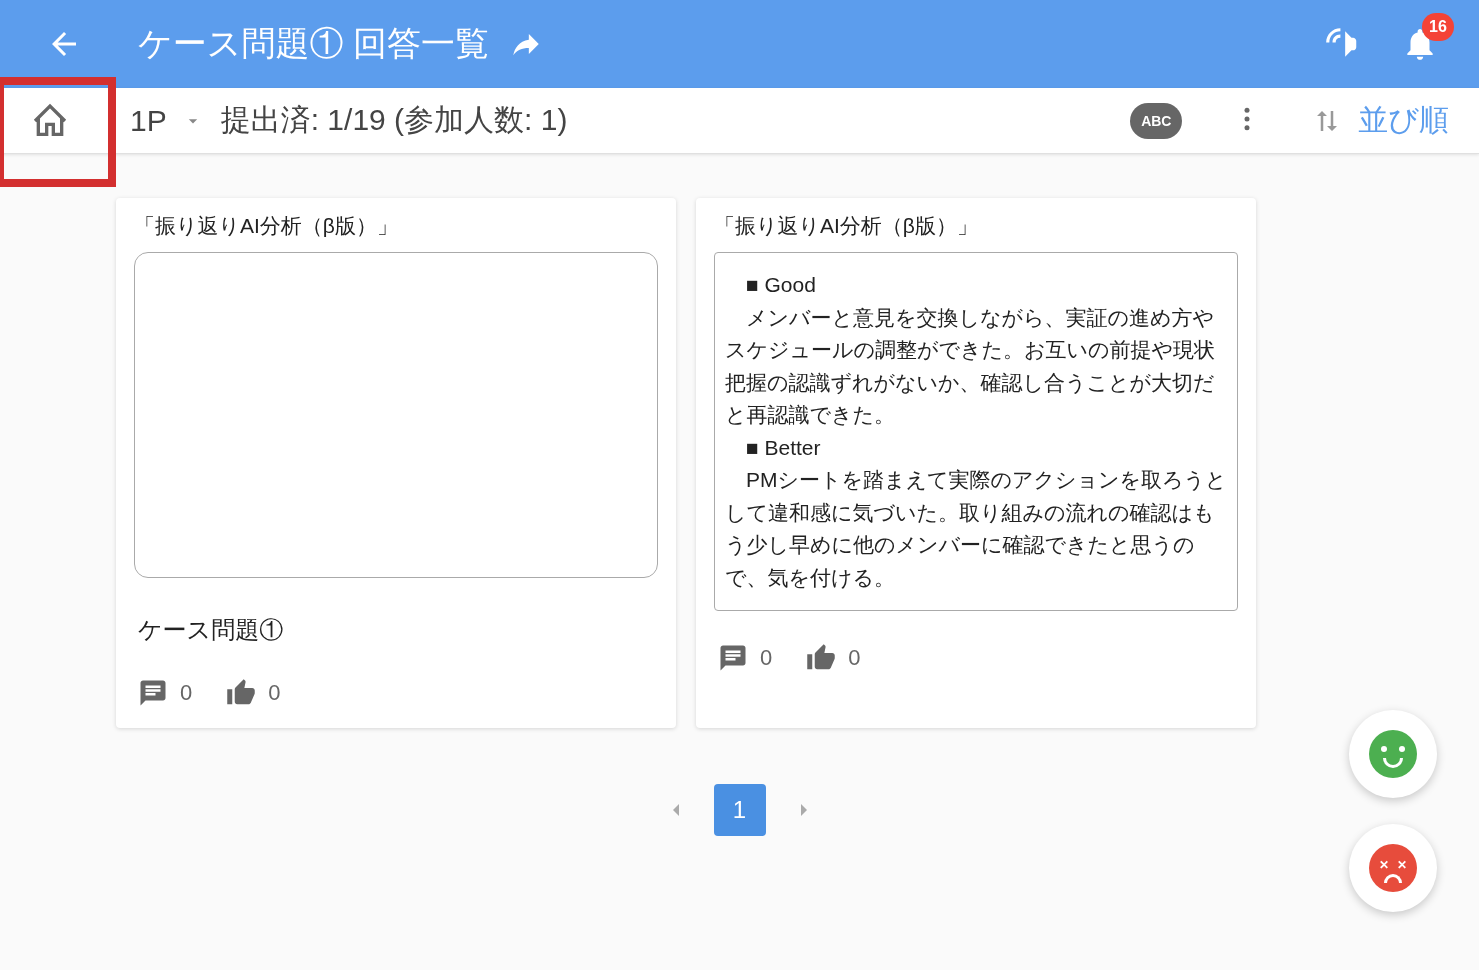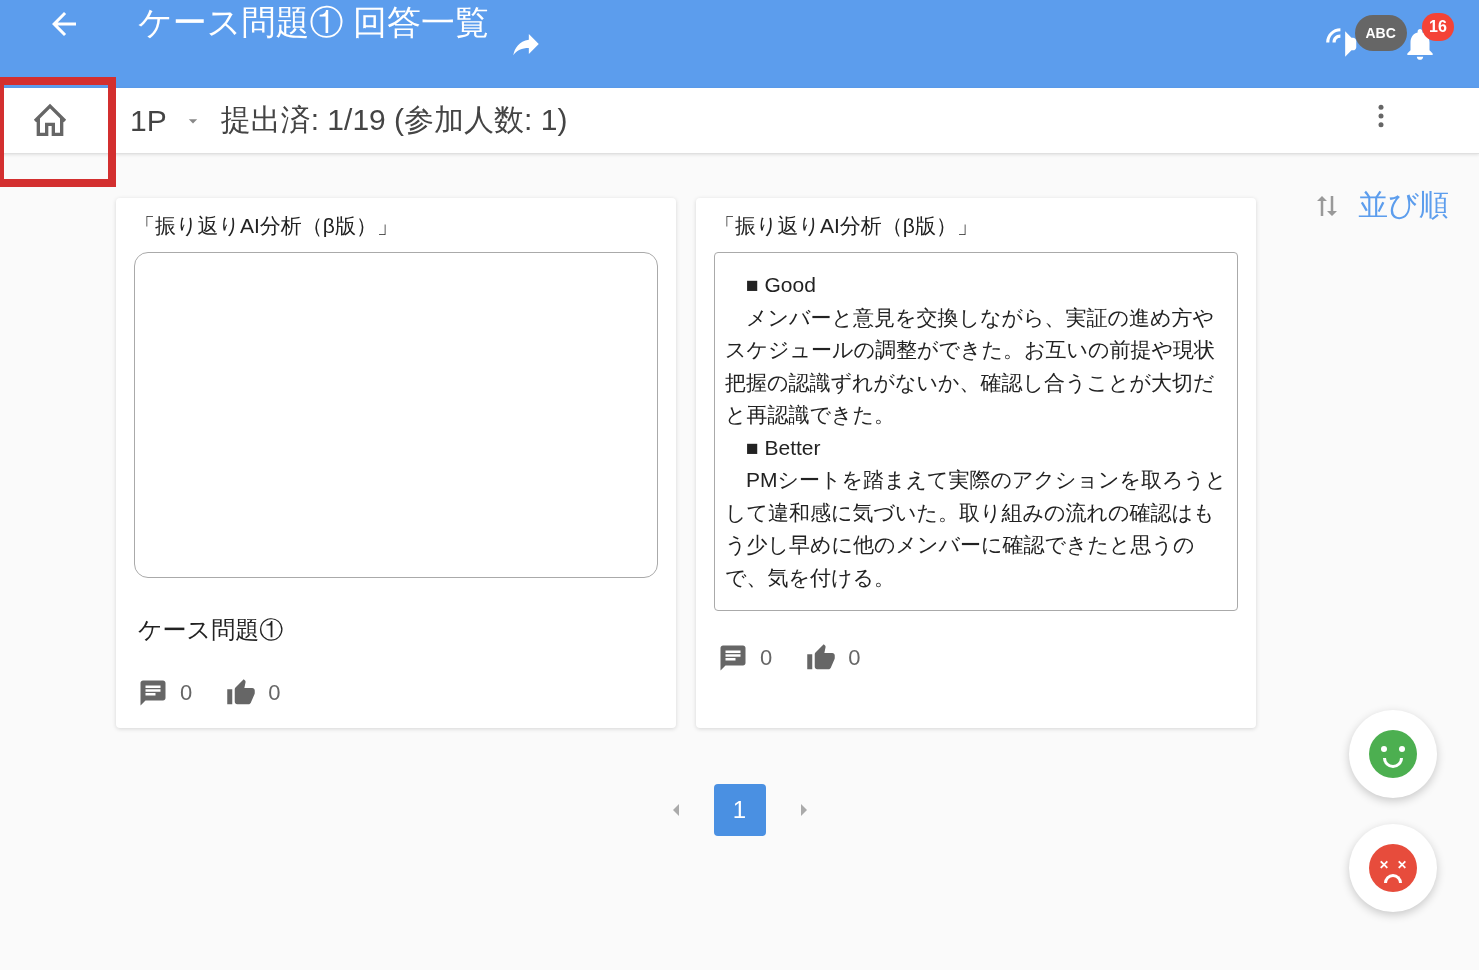--- a/index.html
+++ b/index.html
@@ -15,6 +15,7 @@
       background: #5c9ded;
       height: 88px;
       display: flex;
+      align-items: center;
       padding: 0 20px;
       color: white;
     }

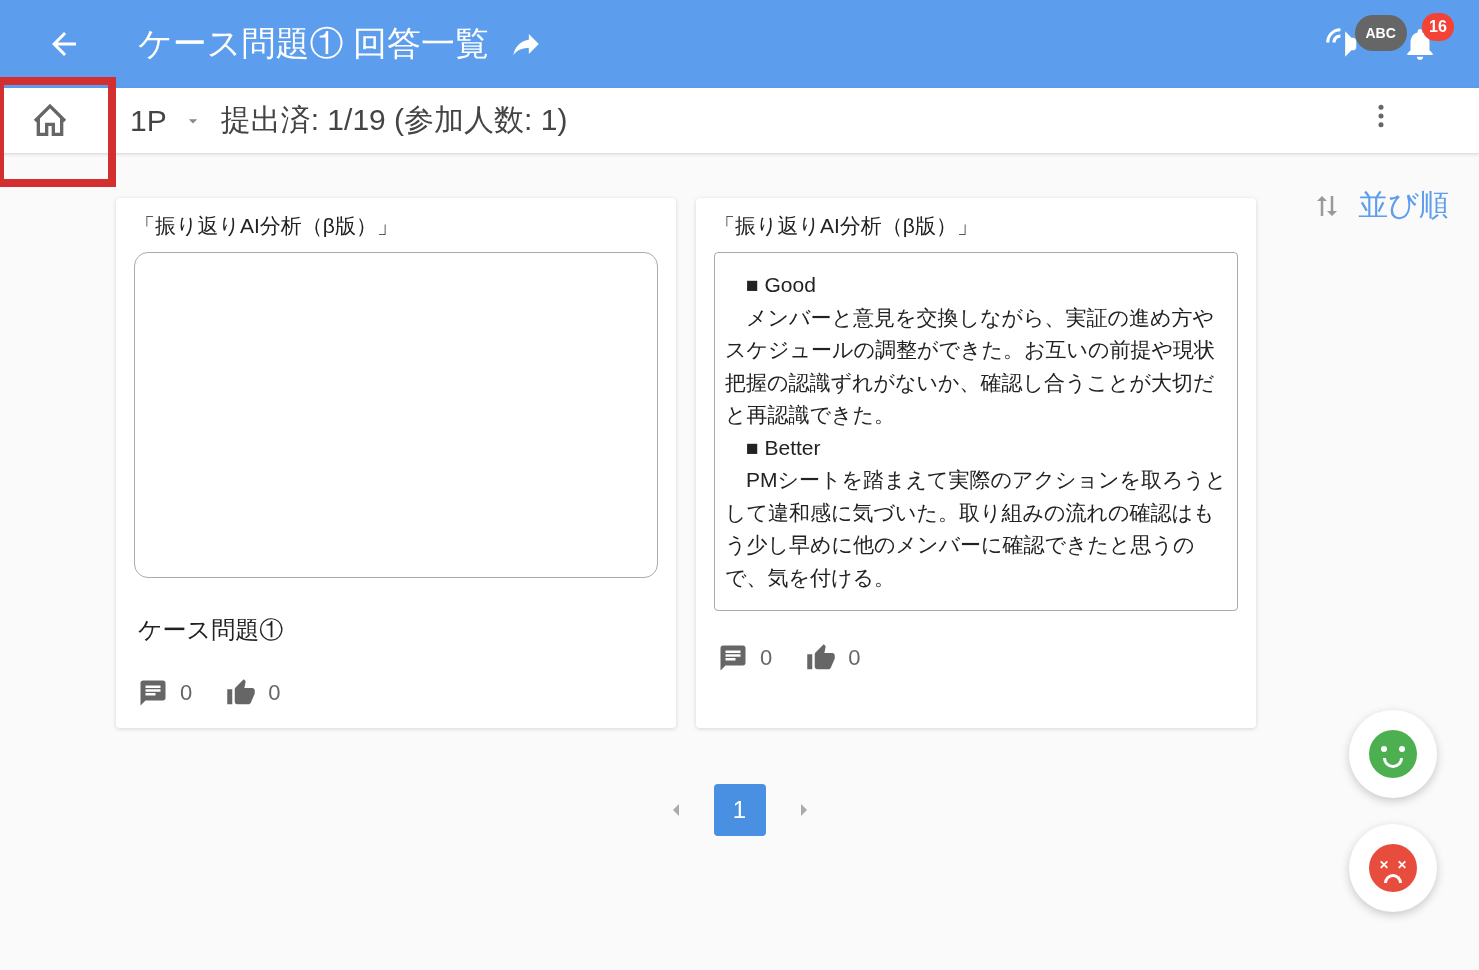--- a/index.html
+++ b/index.html
@@ -135,7 +135,6 @@
       align-items: center;
       gap: 50px;
       padding-right: 30px;
-      flex-direction: column;
     }
     .abc-icon {
       background: #666;

